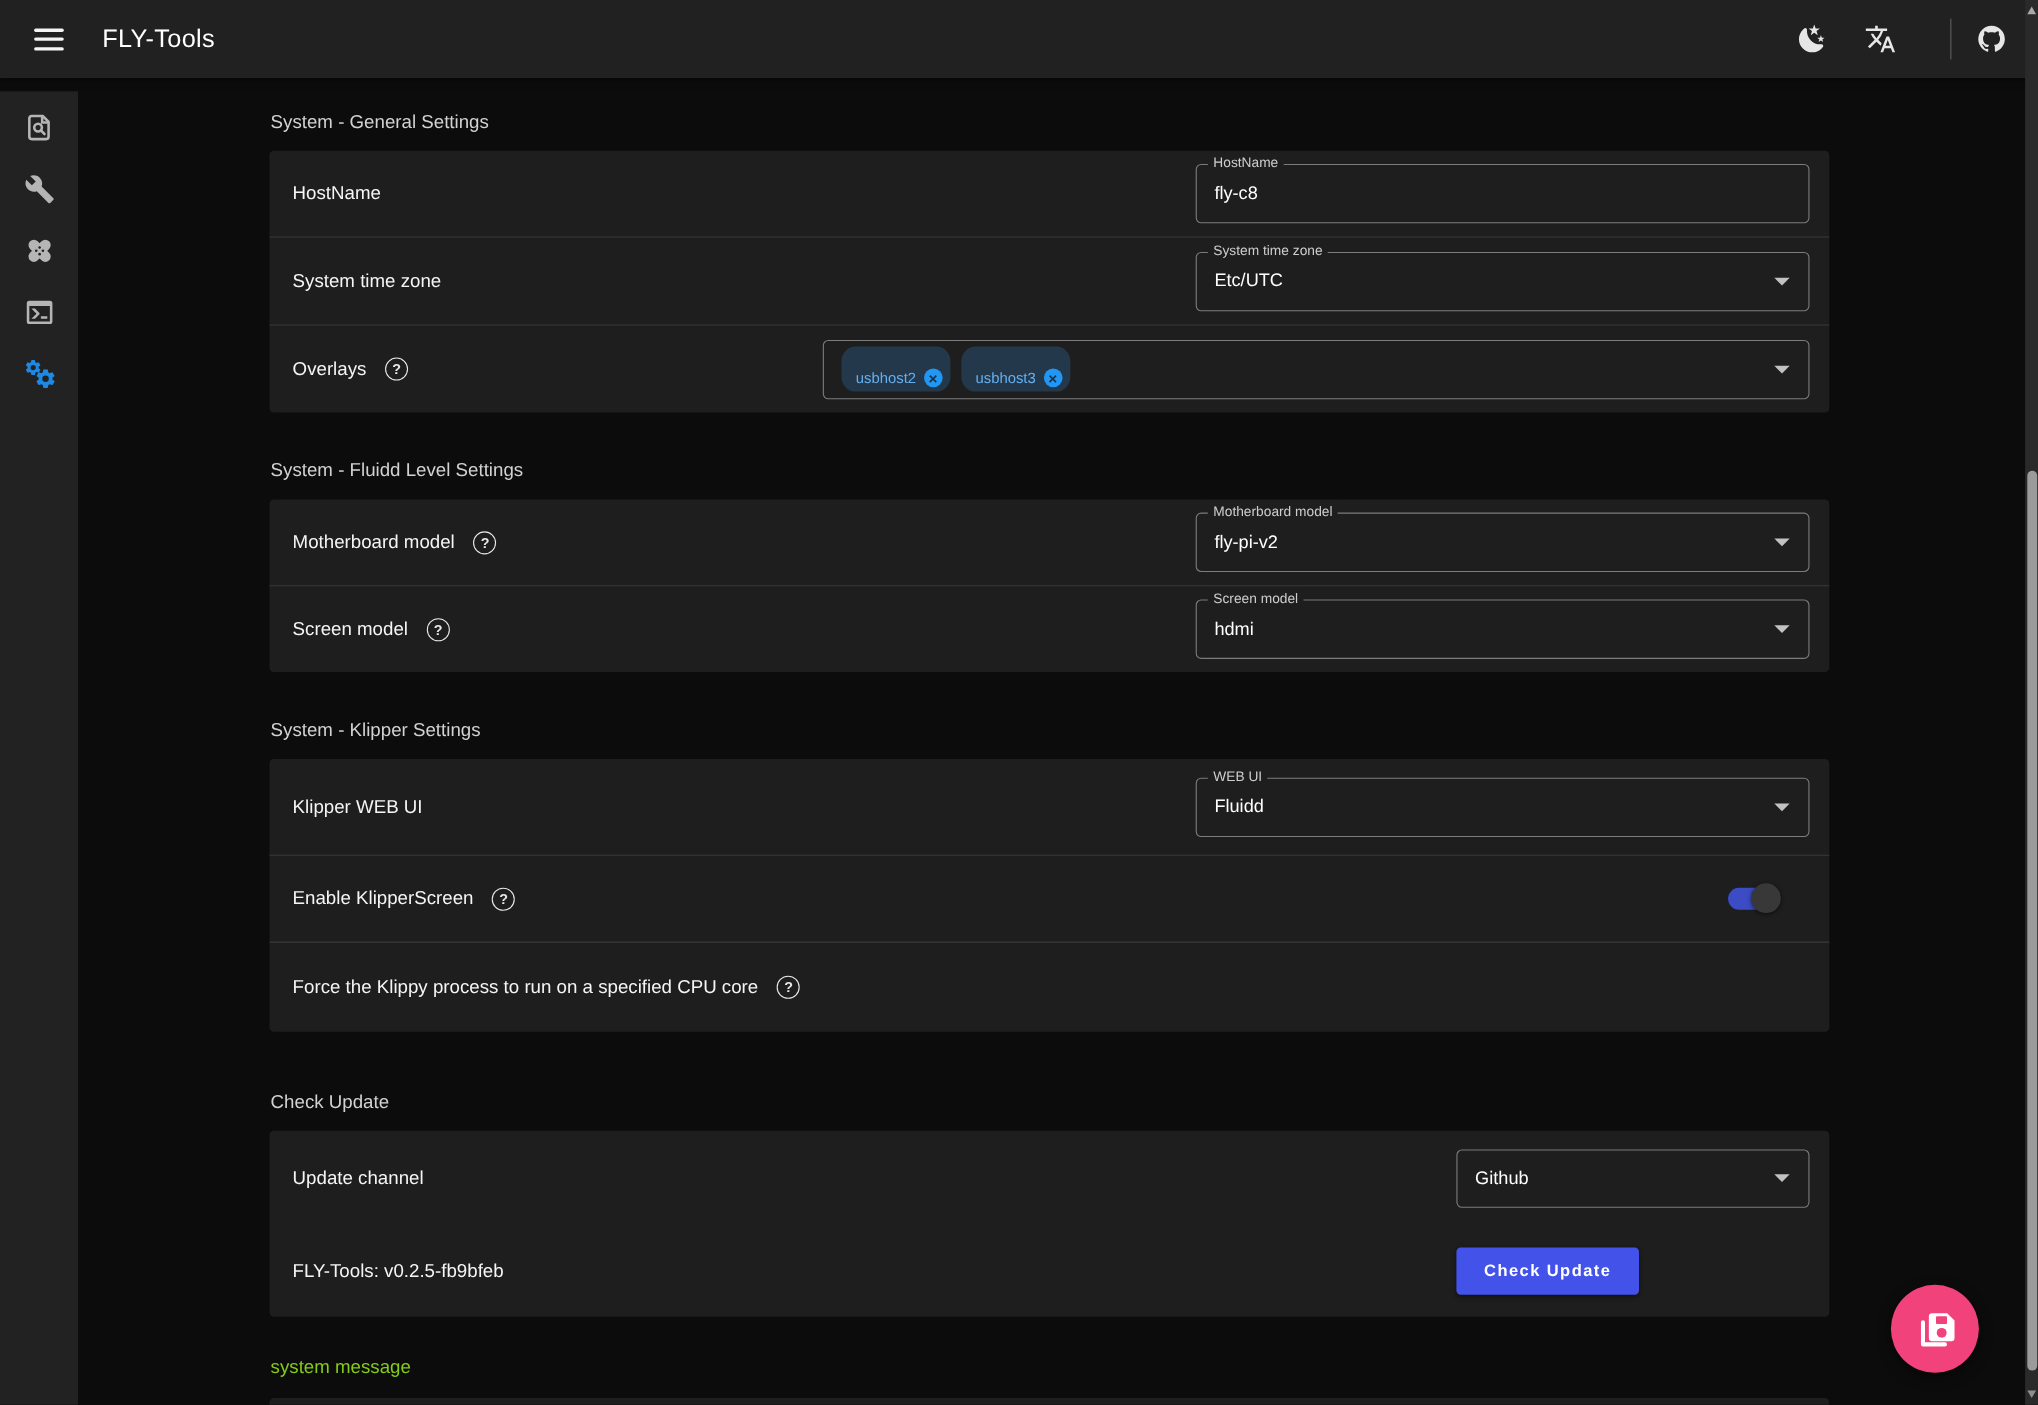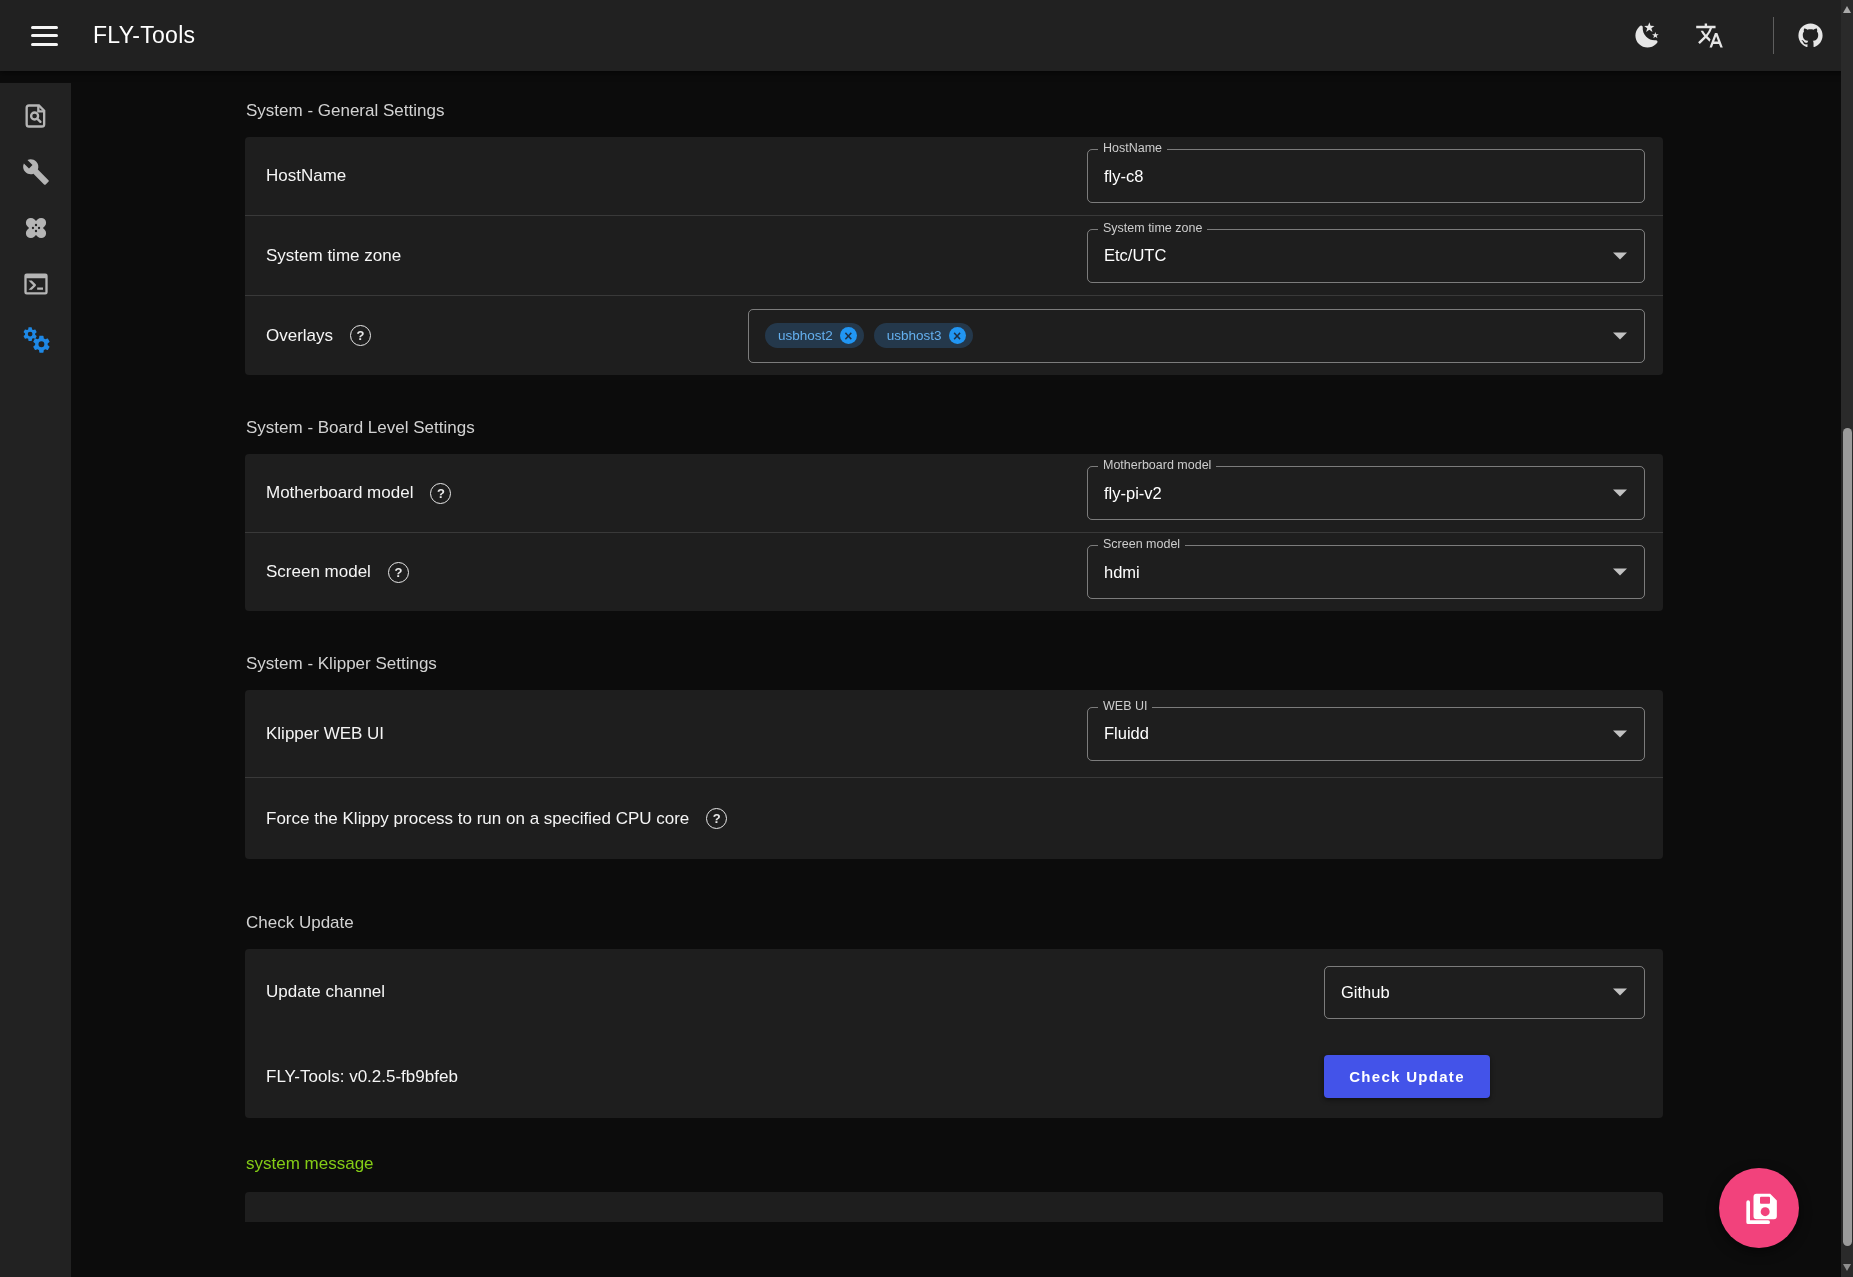--- a/index.html
+++ b/index.html
@@ -60,7 +60,7 @@
 
   
   .chips{display:flex;align-items:center;gap:10px;}
-  .chip{display:inline-flex;align-items:center;gap:7px;height:25px;padding:0 7px 0 13px;
+  .chip{display:inline-flex;align-items:center;gap:7px;height:25px;padding:16px 7px 0 13px;
         border-radius:13px;background:var(--chip-bg,#24384b);color:var(--chip-text,#64b0ef);
         font-size:13.5px;}
   .chip-close{width:17px;height:17px;border-radius:50%;background:var(--accent,#2196f3);

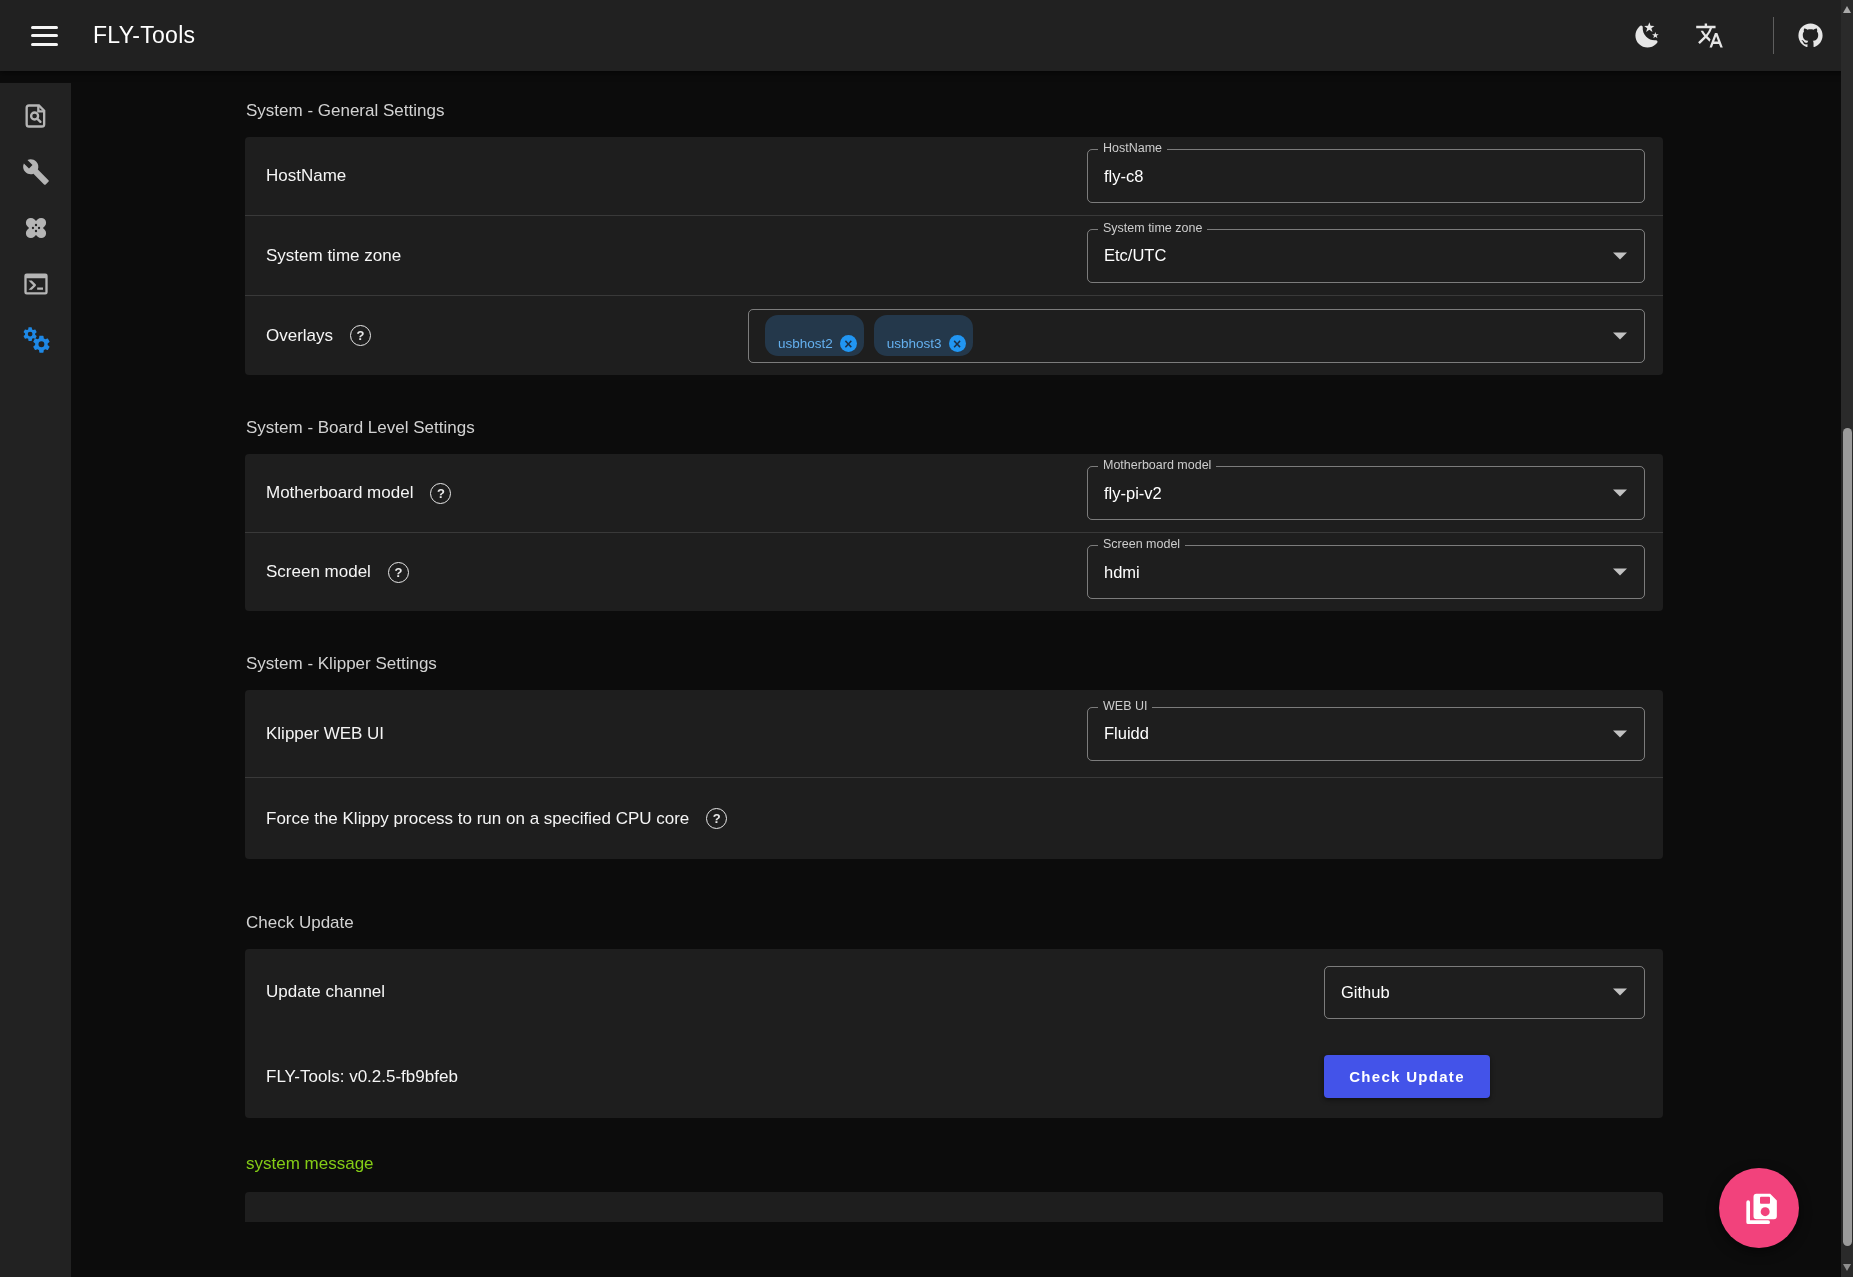--- a/index.html
+++ b/index.html
@@ -218,7 +218,7 @@
       </div>
     </div>
 
-    <h2 class="section-title">System - Board Level Settings</h2>
+    <h2 class="section-title">System - Fluidd Level Settings</h2>
     <div class="card">
       <div class="row sep" style="height:79px">
         <div class="row-label">

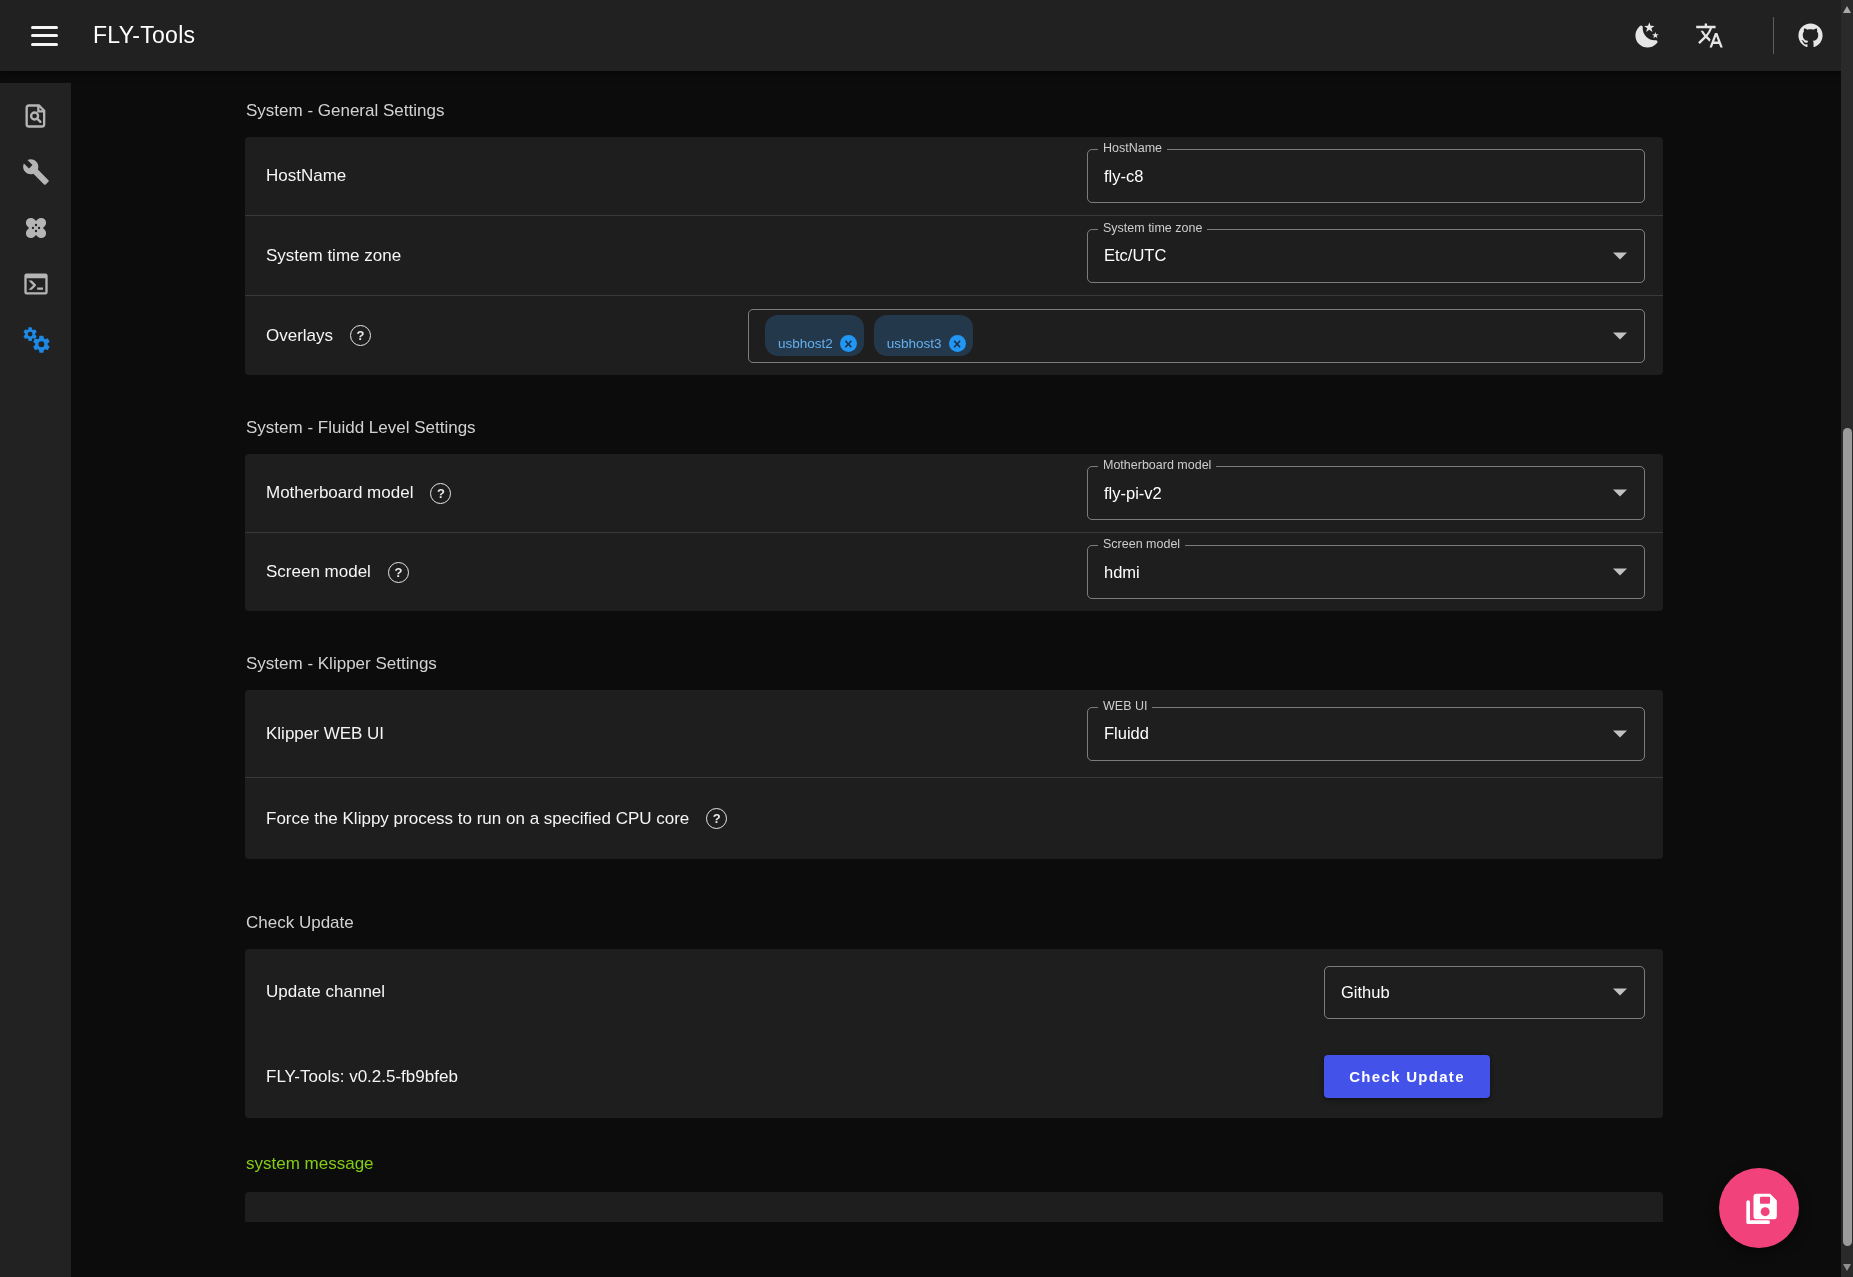--- a/index.html
+++ b/index.html
@@ -256,6 +256,16 @@
           <span class="dd-arrow"></span>
         </div>
       </div>
+      <div class="row sep" style="height:79px">
+        <div class="row-label">
+          <span>Enable KlipperScreen</span>
+          <span class="help-icon"></span>
+        </div>
+        <div class="switch">
+          <div class="track"></div>
+          <div class="thumb"></div>
+        </div>
+      </div>
       <div class="row" style="height:81px">
         <div class="row-label">
           <span>Force the Klippy process to run on a specified CPU core</span>

